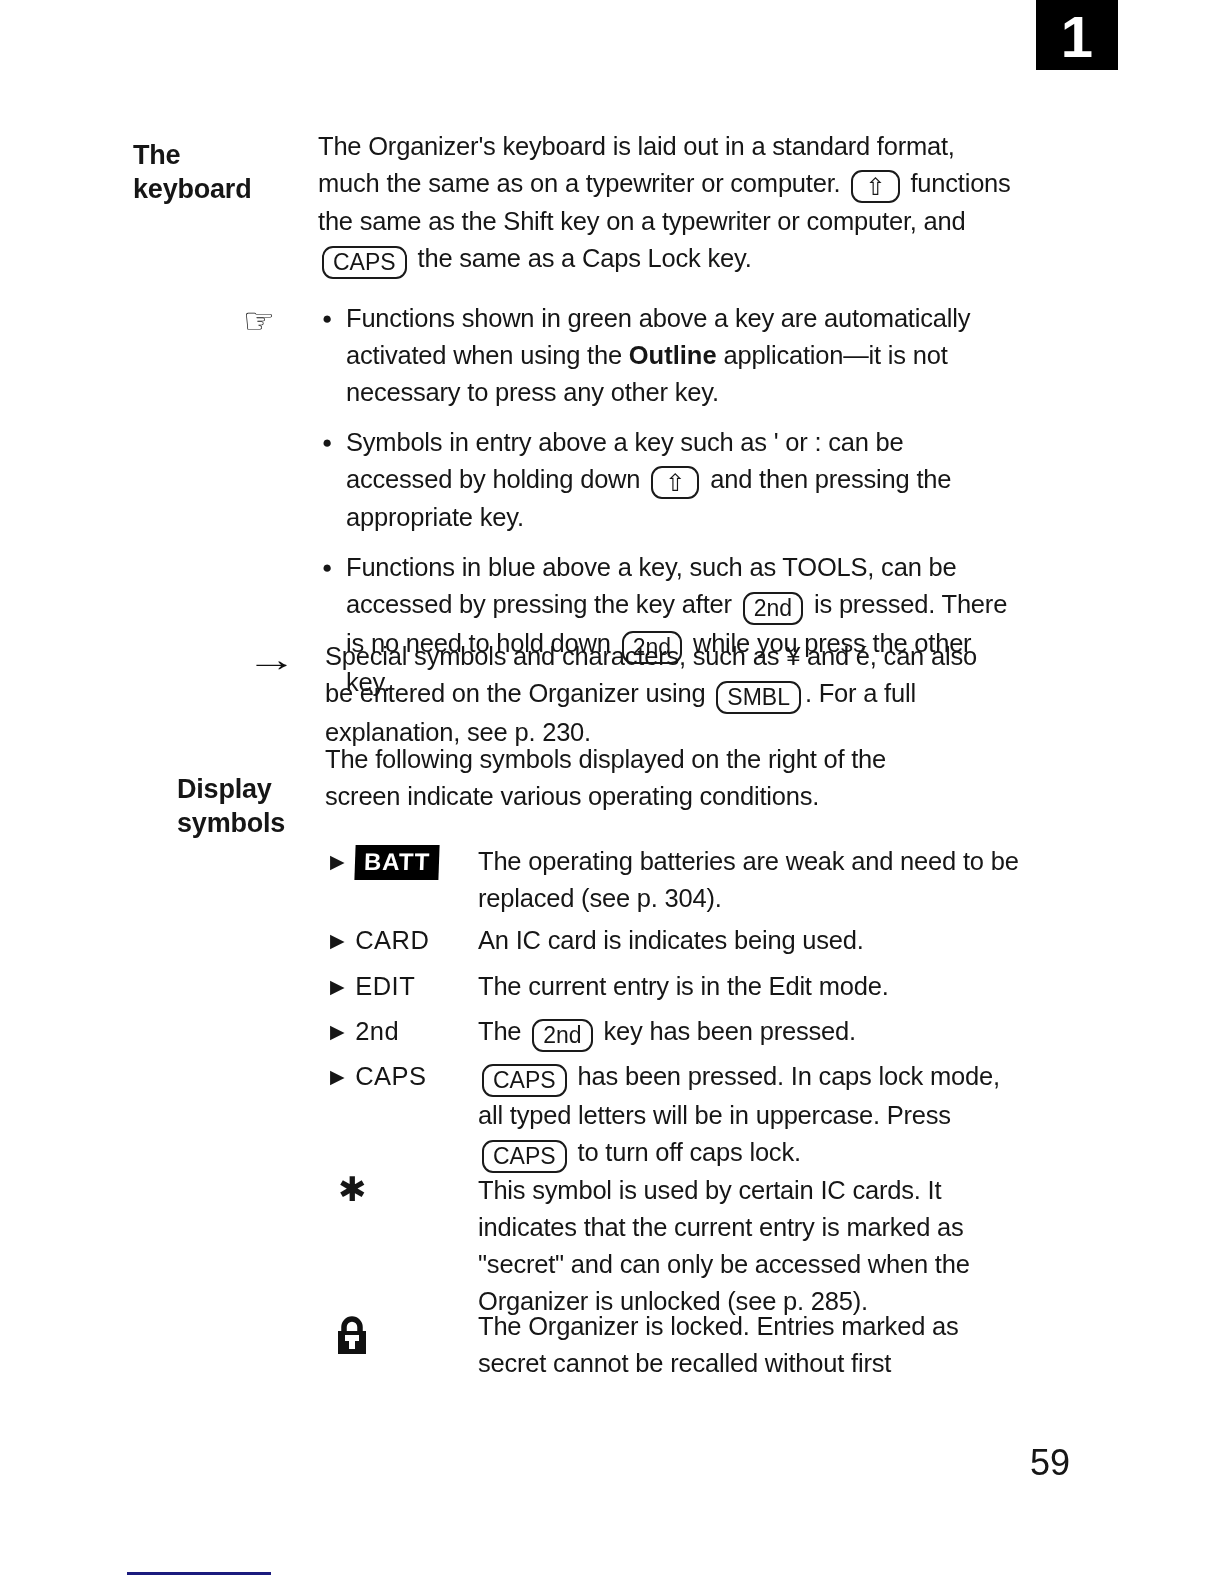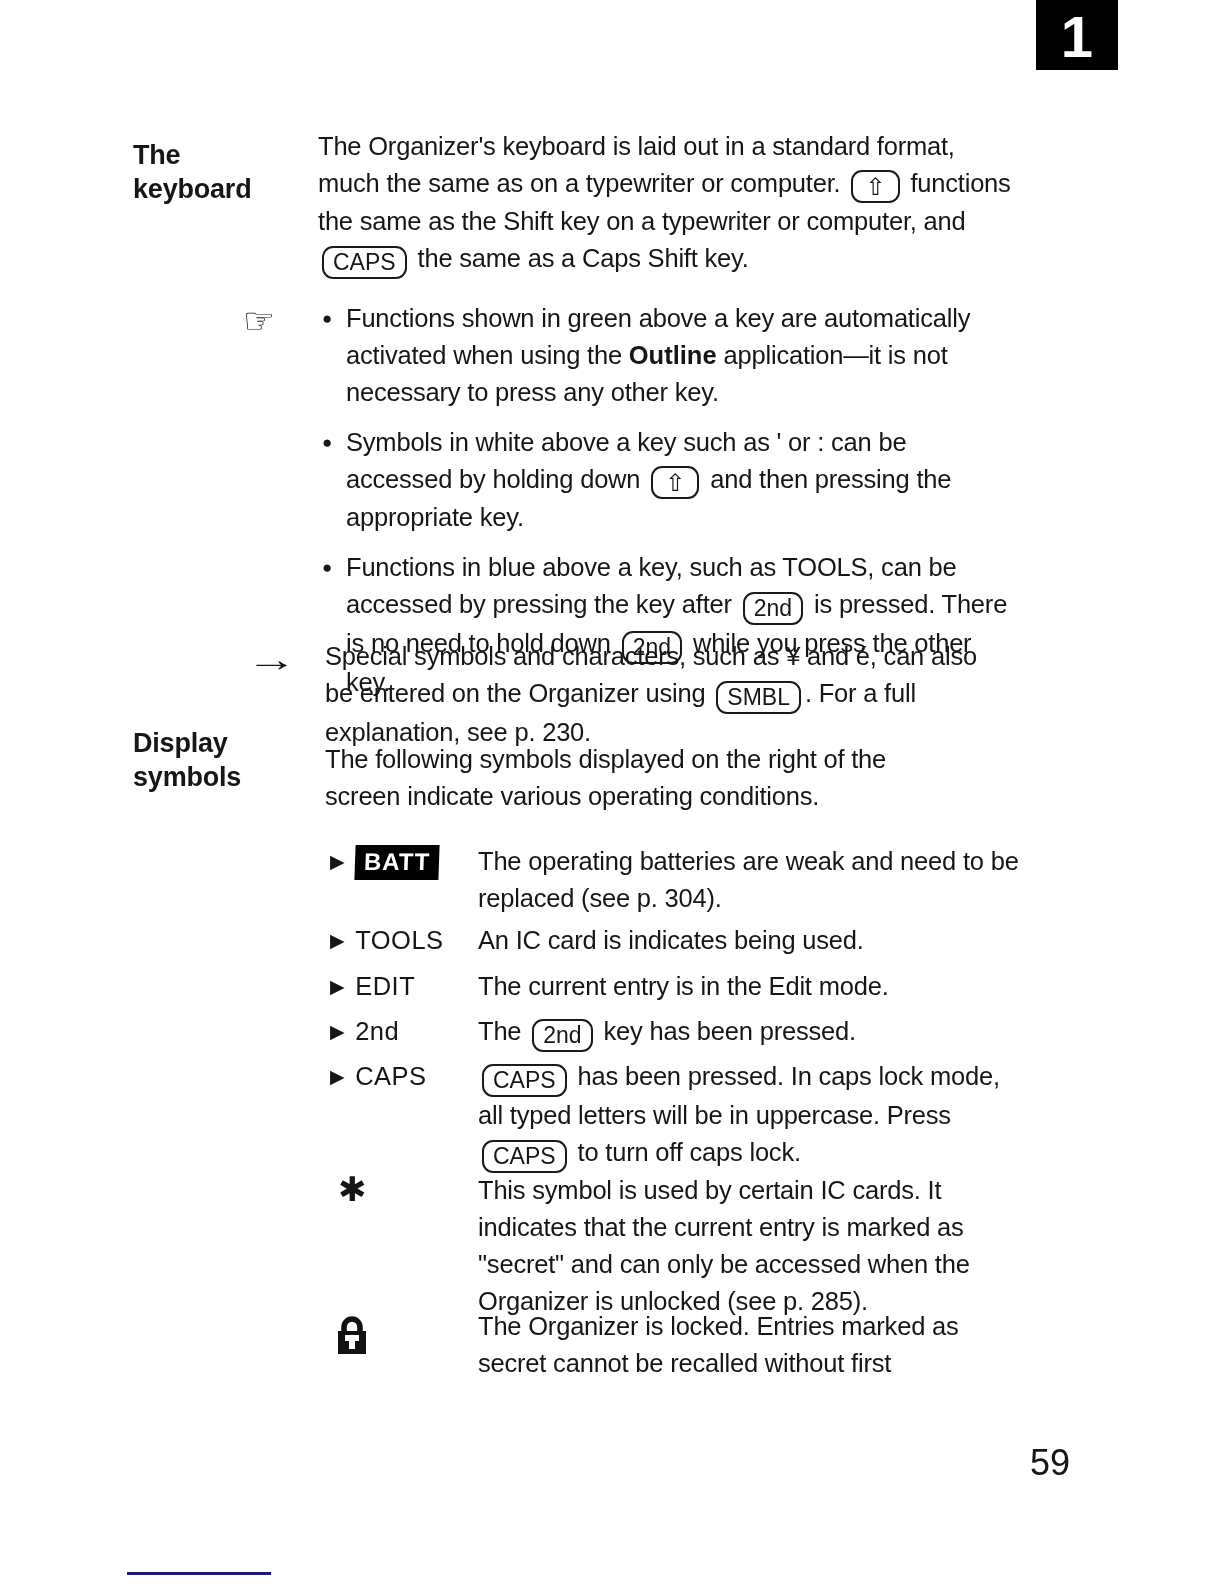--- a/index.html
+++ b/index.html
@@ -141,7 +141,7 @@
   </div>
 
   <div class="abs body-text" style="left:318px;top:128px;width:700px;">
-    <span>The Organizer's keyboard is laid out in a standard format, much the same as on a typewriter or computer. </span><span class="keycap shift-cap"><span>⇧</span></span><span> functions the same as the Shift key on a typewriter or computer, and </span><span class="keycap"><span>CAPS</span></span><span> the same as a Caps Shift key.</span>
+    <span>The Organizer's keyboard is laid out in a standard format, much the same as on a typewriter or computer. </span><span class="keycap shift-cap"><span>⇧</span></span><span> functions the same as the Shift key on a typewriter or computer, and </span><span class="keycap"><span>CAPS</span></span><span> the same as a Caps Lock key.</span>
   </div>
 
   <div class="hand-icon">

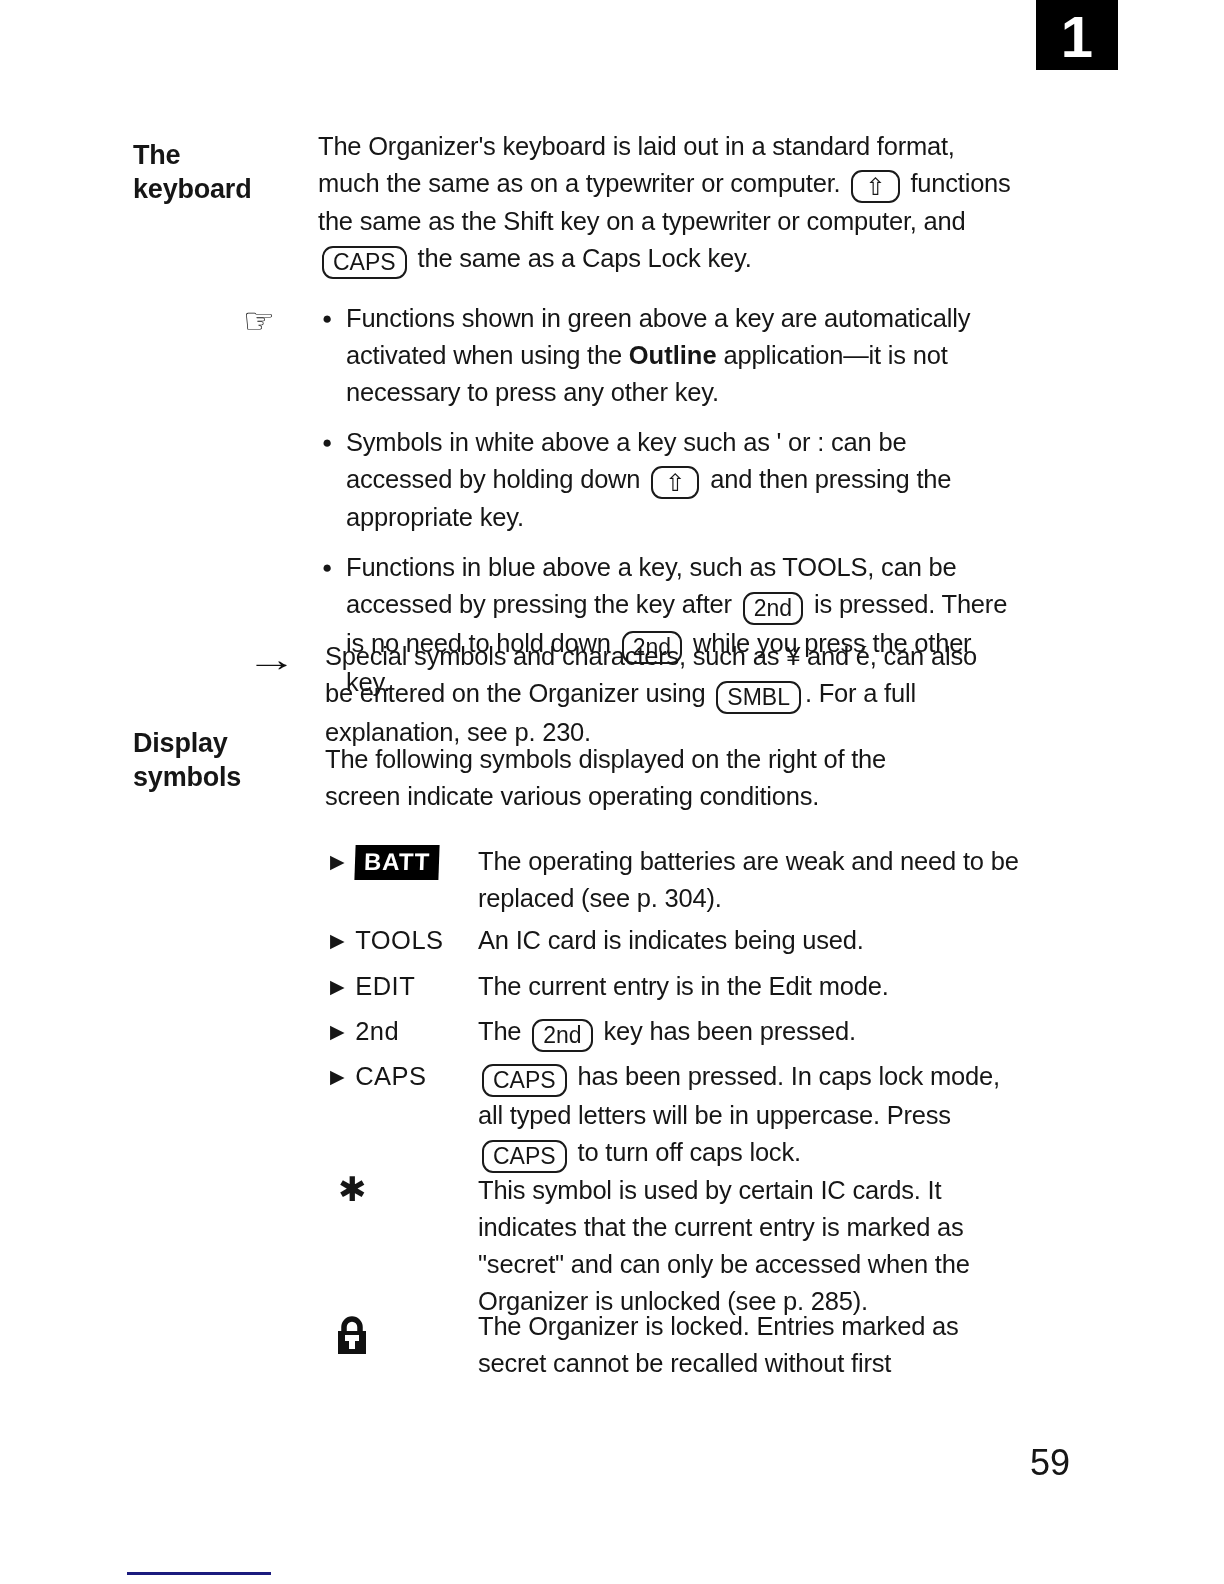--- a/index.html
+++ b/index.html
@@ -157,7 +157,7 @@
 
     <div class="bullet-item">
       <span class="bullet-dot">●</span>
-      <span>Symbols in white above a key such as ' or : can be accessed by holding down </span><span class="keycap shift-cap"><span>⇧</span></span><span> and then pressing the appropriate key.</span>
+      <span>Symbols in entry above a key such as ' or : can be accessed by holding down </span><span class="keycap shift-cap"><span>⇧</span></span><span> and then pressing the appropriate key.</span>
     </div>
 
     <div class="bullet-item">

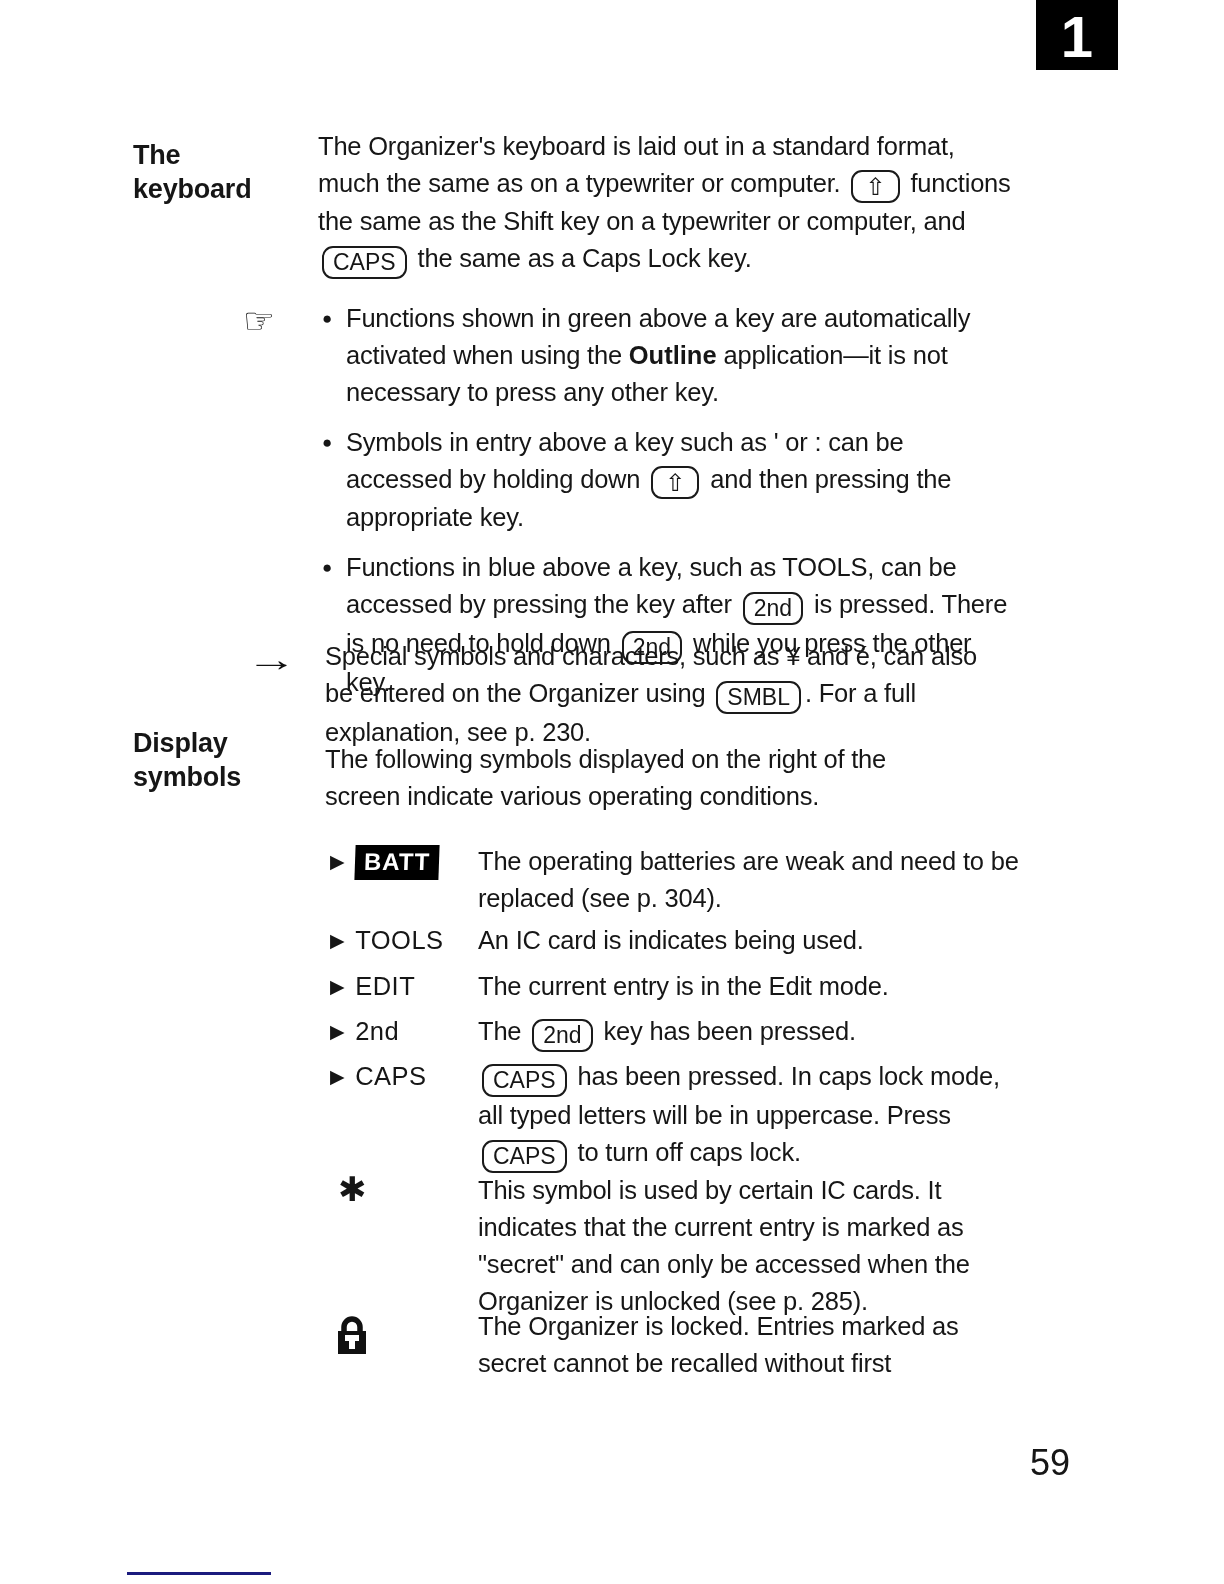--- a/index.html
+++ b/index.html
@@ -173,7 +173,7 @@
     <span>Special symbols and characters, such as ¥ and é, can also be entered on the Organizer using </span><span class="keycap"><span>SMBL</span></span><span>. For a full explanation, see p. 230.</span>
   </div>
 
-  <div class="side-label" style="top:726px;">
+  <div class="side-label" style="top:772px;margin-left:44px;">
     <div>Display</div>
     <div>symbols</div>
   </div>

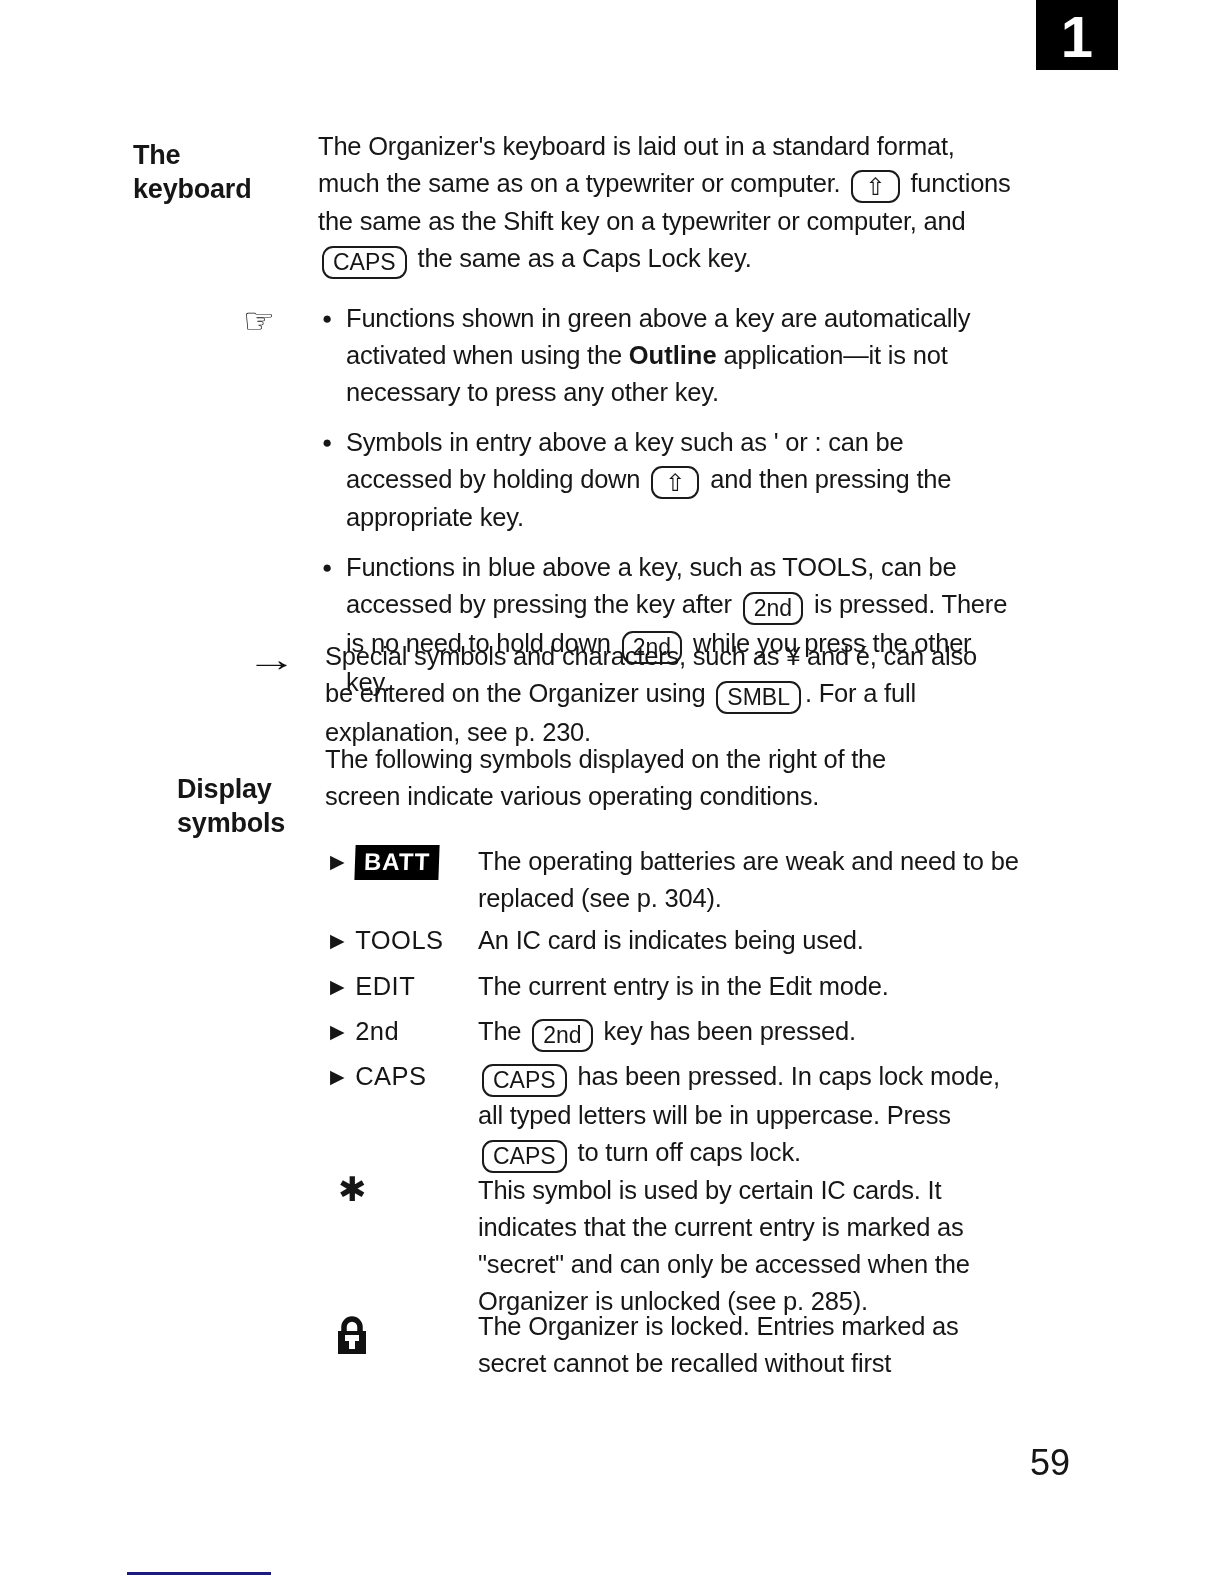--- a/index.html
+++ b/index.html
@@ -191,7 +191,7 @@
 
   <div class="sym-row body-text" style="top:922px;">
     <div class="sym-cell">
-      <span class="tri">▶</span><span>TOOLS</span>
+      <span class="tri">▶</span><span>CARD</span>
     </div>
     <div class="sym-desc">An IC card is indicates being used.</div>
   </div>

